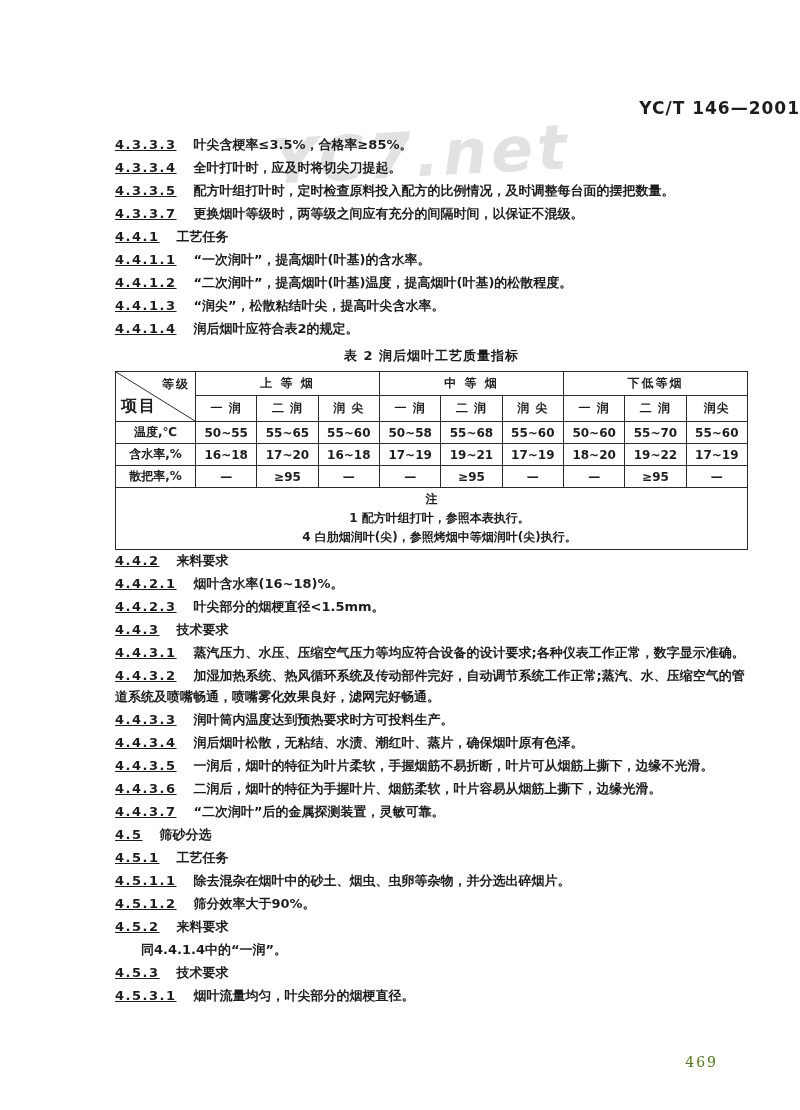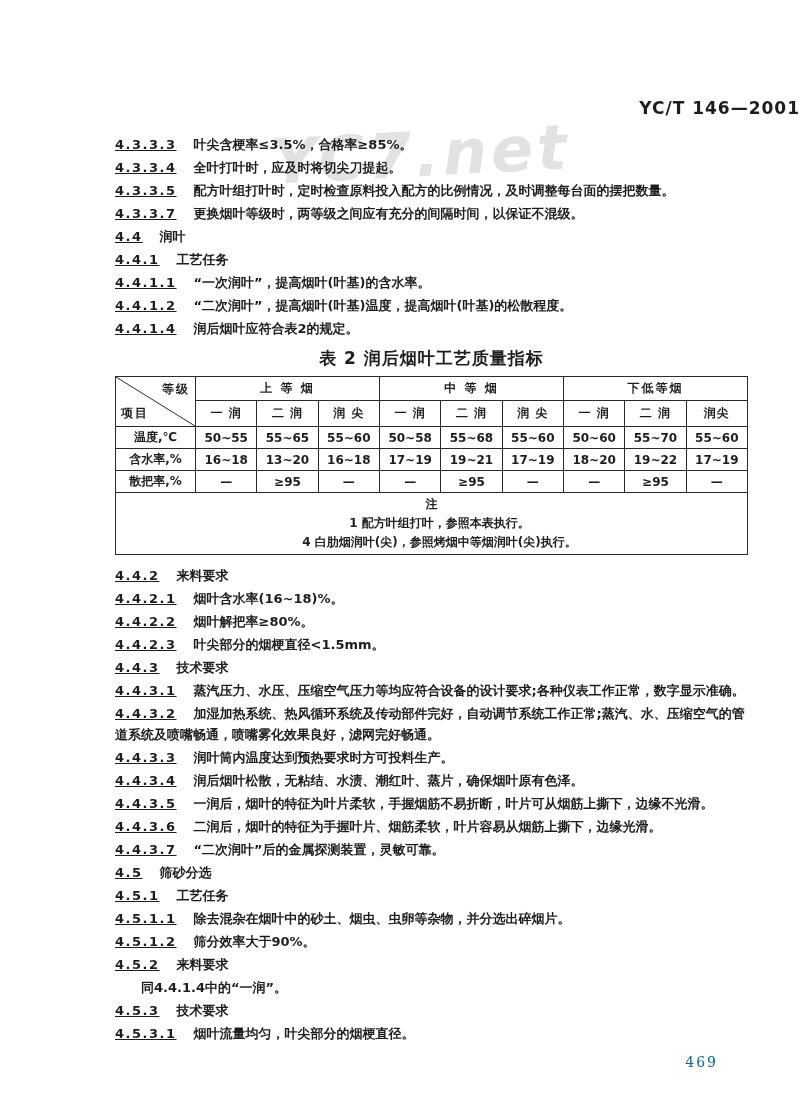--- a/index.html
+++ b/index.html
@@ -121,7 +121,6 @@
 
         <p class="clause"><span class="num">4.3.3.7</span><span class="txt">更换烟叶等级时，两等级之间应有充分的间隔时间，以保证不混级。</span></p>
 
-        <p class="clause"><span class="num">4.4</span><span class="txt">润叶</span></p>
 
         <p class="clause"><span class="num">4.4.1</span><span class="txt">工艺任务</span></p>
 

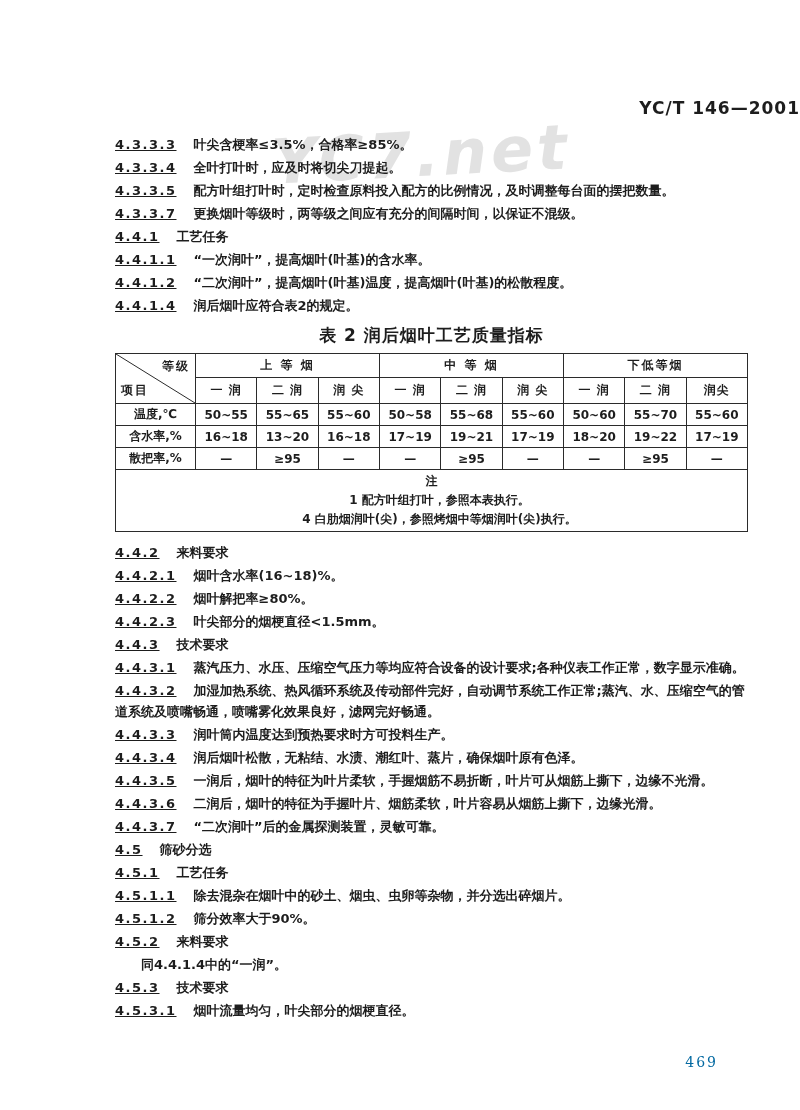--- a/index.html
+++ b/index.html
@@ -128,6 +128,7 @@
 
         <p class="clause"><span class="num">4.4.1.2</span><span class="txt">“二次润叶”，提高烟叶(叶基)温度，提高烟叶(叶基)的松散程度。</span></p>
 
+        <p class="clause"><span class="num">4.4.1.3</span><span class="txt">“润尖”，松散粘结叶尖，提高叶尖含水率。</span></p>
 
         <p class="clause"><span class="num">4.4.1.4</span><span class="txt">润后烟叶应符合表2的规定。</span></p>
 

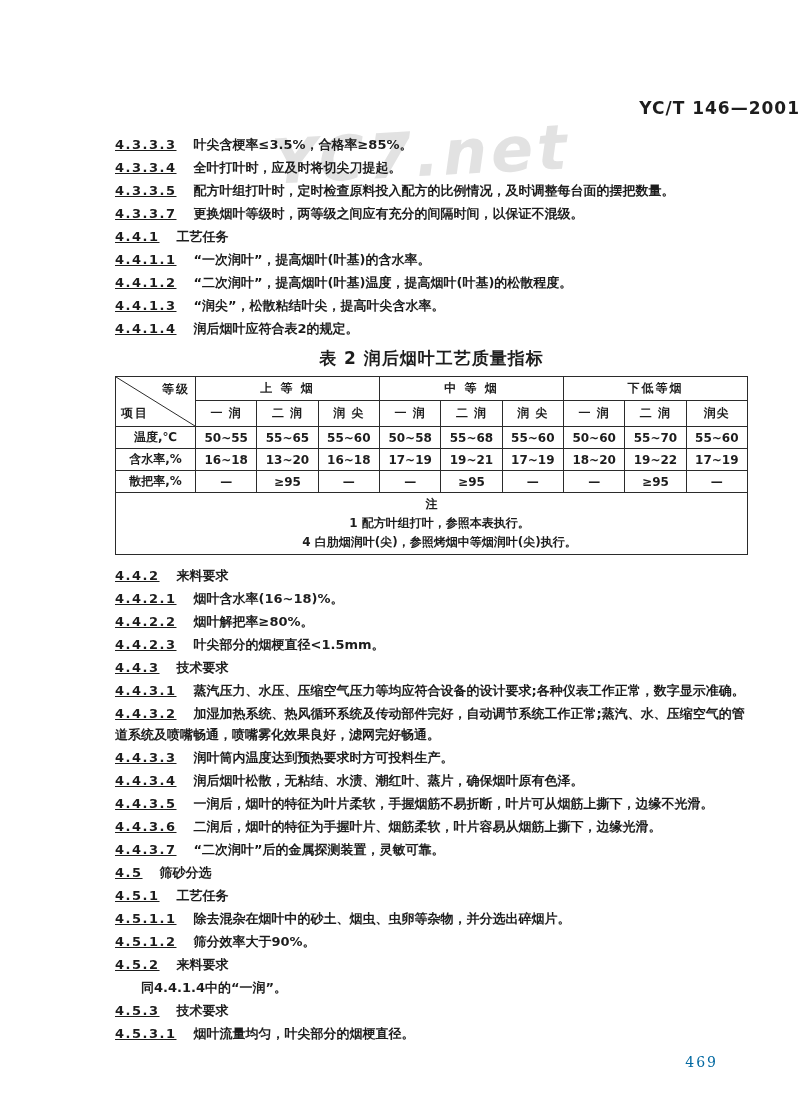--- a/index.html
+++ b/index.html
@@ -53,7 +53,7 @@
   .clause .num:empty { margin-right: 0; letter-spacing: 0; }
   .table-caption {
     text-align: center;
-    font-size: 17px;
+    font-size: 13px;
     margin: 8px 0 6px 0;
     letter-spacing: 1px;
   }

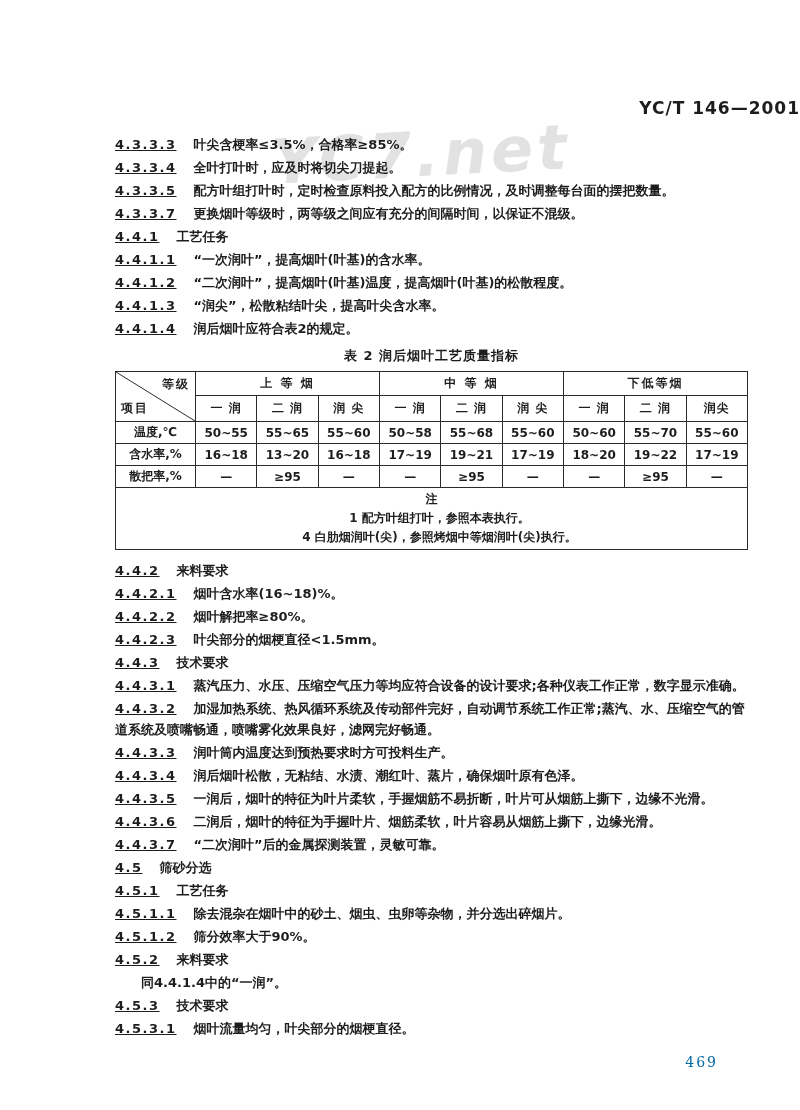--- a/index.html
+++ b/index.html
@@ -61,7 +61,6 @@
     border-collapse: collapse;
     width: 100%;
     table-layout: fixed;
-    margin-bottom: 10px;
   }
   table.qtable td {
     border: 1px solid #2b2b2b;

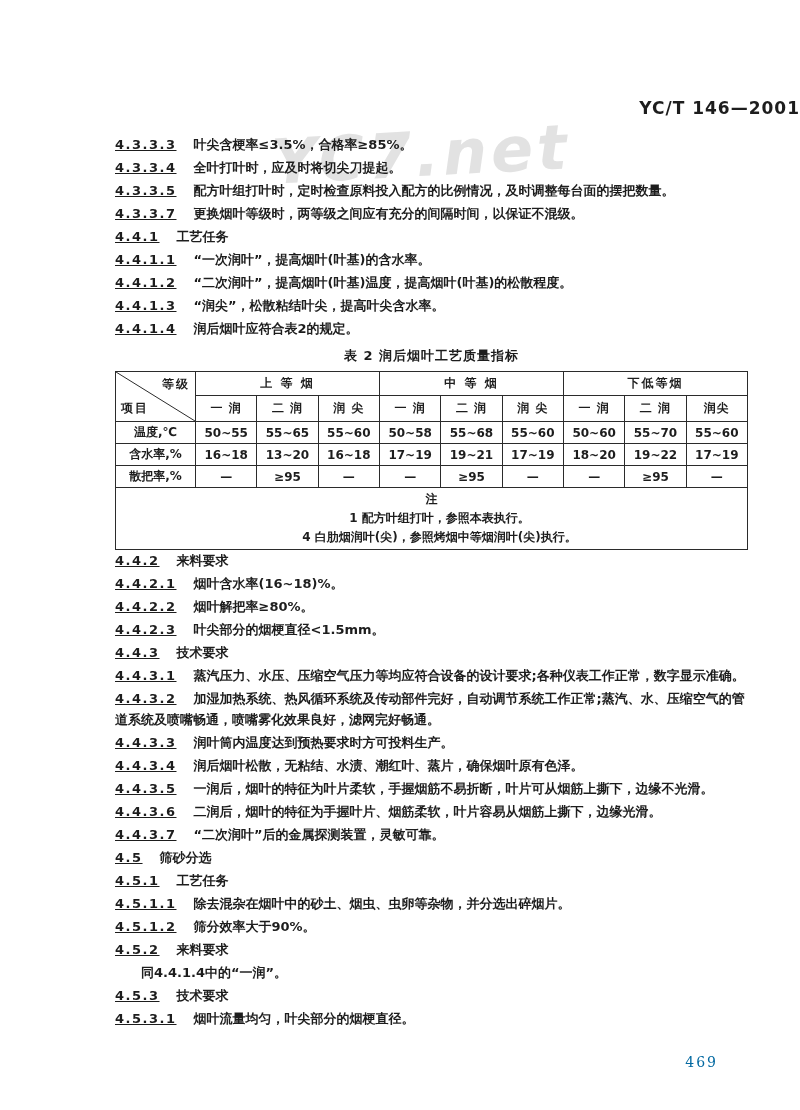--- a/index.html
+++ b/index.html
@@ -81,7 +81,7 @@
     width: 100%; height: 100%;
   }
   .diag-top    { position: absolute; top: 4px; right: 5px; font-size: 12px; }
-  .diag-bottom { position: absolute; bottom: 4px; left: 5px; font-size: 12px; }
+  .diag-bottom { position: absolute; bottom: 4px; left: 5px; font-size: 16px; }
   td.notes-cell {
     text-align: left;
     padding: 5px 8px 8px 20px;

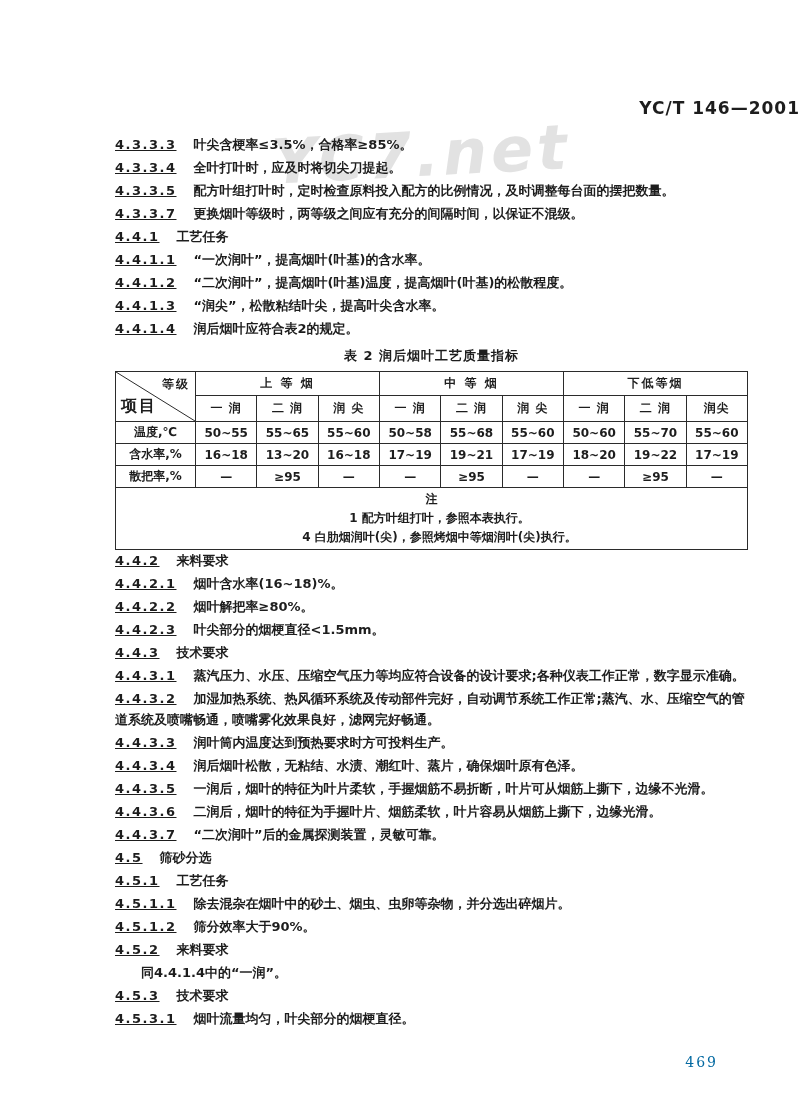--- a/index.html
+++ b/index.html
@@ -187,7 +187,7 @@
       <tr class="data-row">
         <td>含水率,%</td>
         <td>16~18</td>
-        <td>13~20</td>
+        <td>17~20</td>
         <td>16~18</td>
         <td>17~19</td>
         <td>19~21</td>

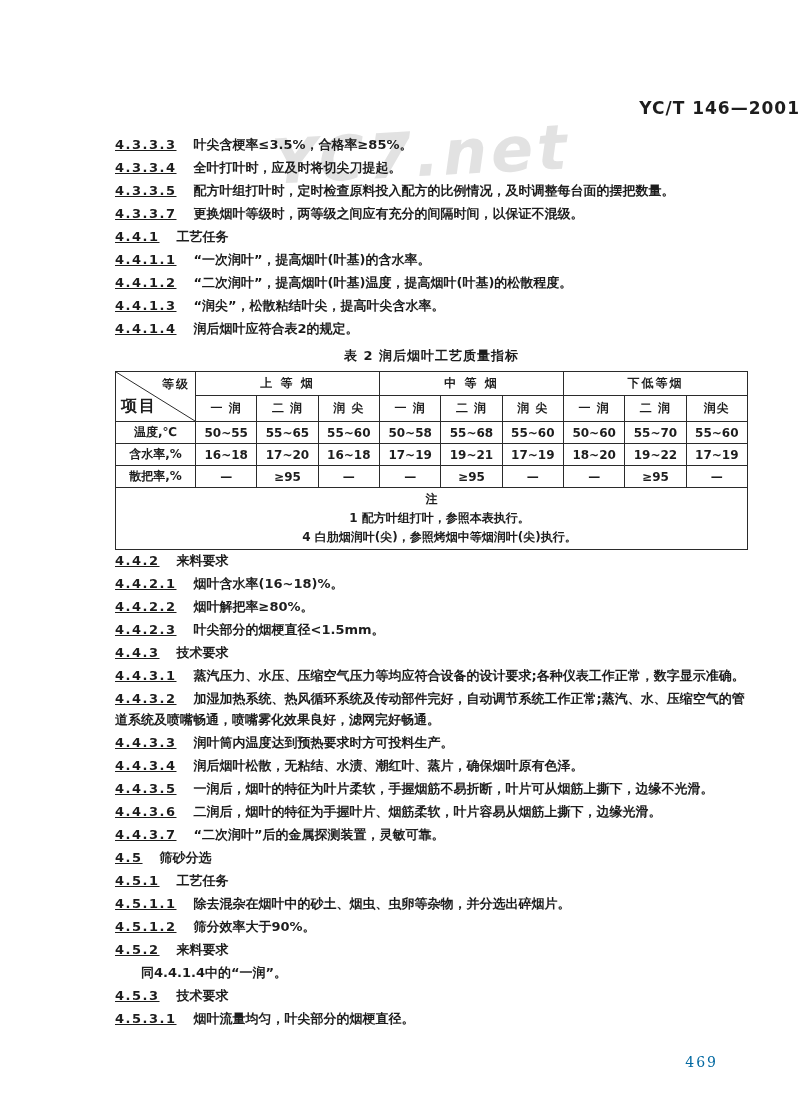--- a/index.html
+++ b/index.html
@@ -224,7 +224,6 @@
 
         <p class="clause"><span class="num">4.4.2.1</span><span class="txt">烟叶含水率(16~18)%。</span></p>
 
-        <p class="clause"><span class="num">4.4.2.2</span><span class="txt">烟叶解把率≥80%。</span></p>
 
         <p class="clause"><span class="num">4.4.2.3</span><span class="txt">叶尖部分的烟梗直径&lt;1.5mm。</span></p>
 

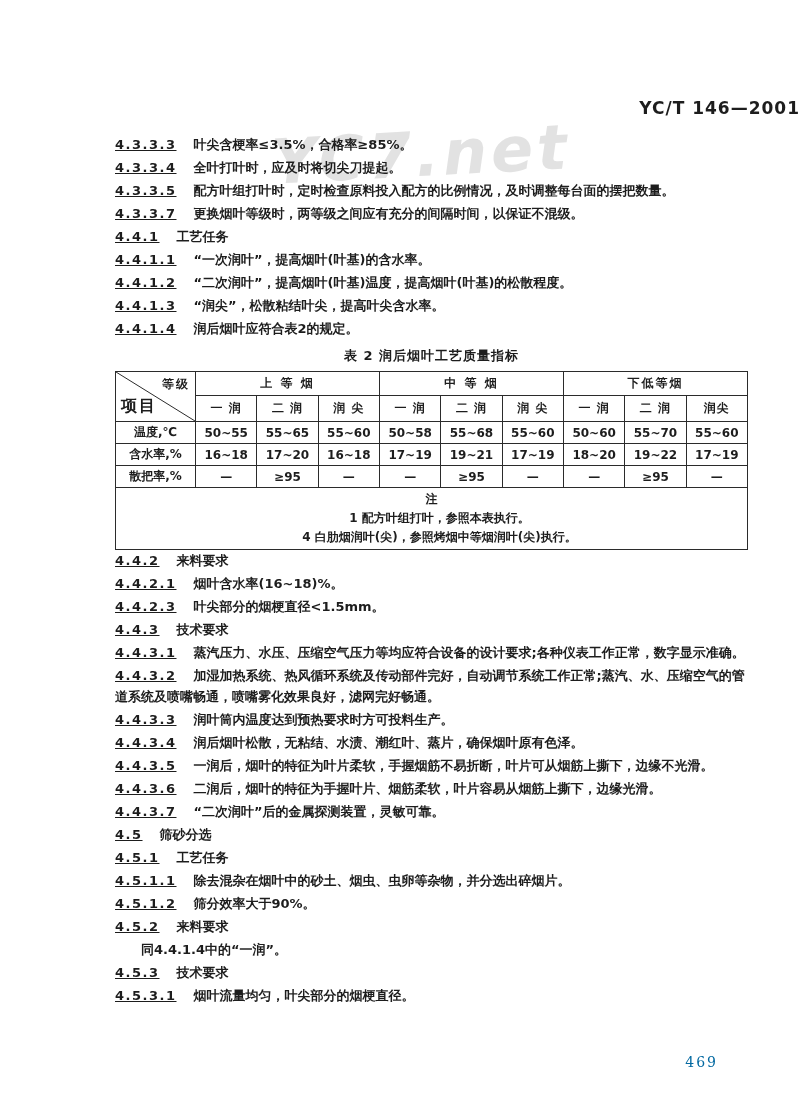--- a/index.html
+++ b/index.html
@@ -93,7 +93,7 @@
     right: 82px; bottom: 40px;
     font-size: 14px;
     font-family: "DejaVu Serif", serif;
-    color: #0369a1;
+    color: #4d7c0f;
     letter-spacing: 2px;
     z-index: 1;
   }

